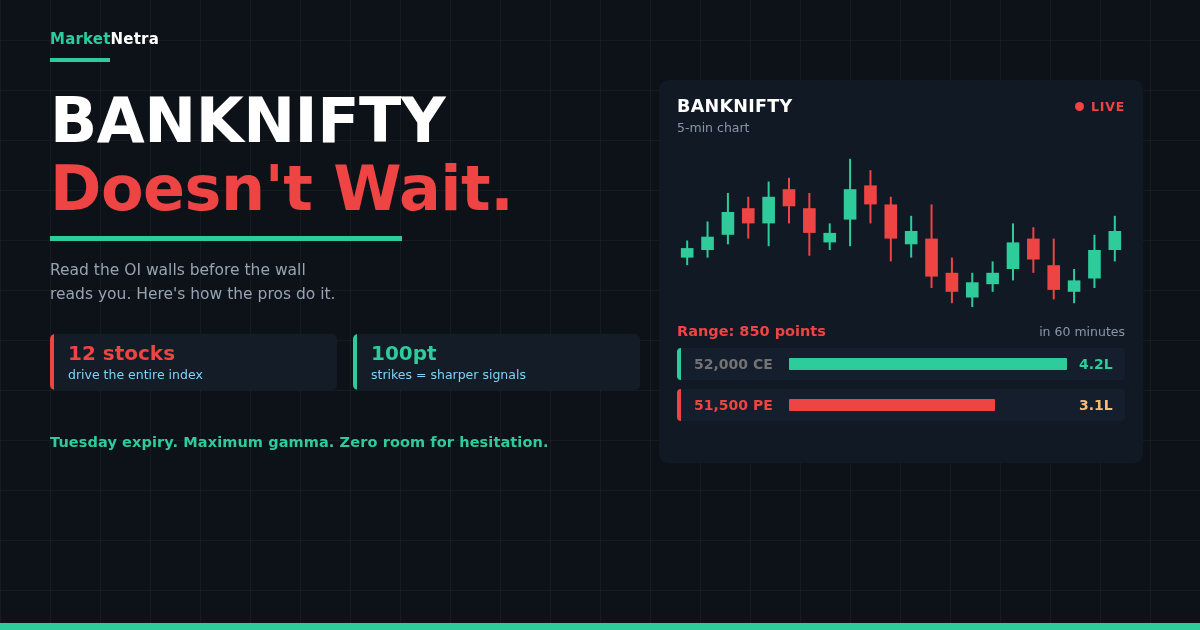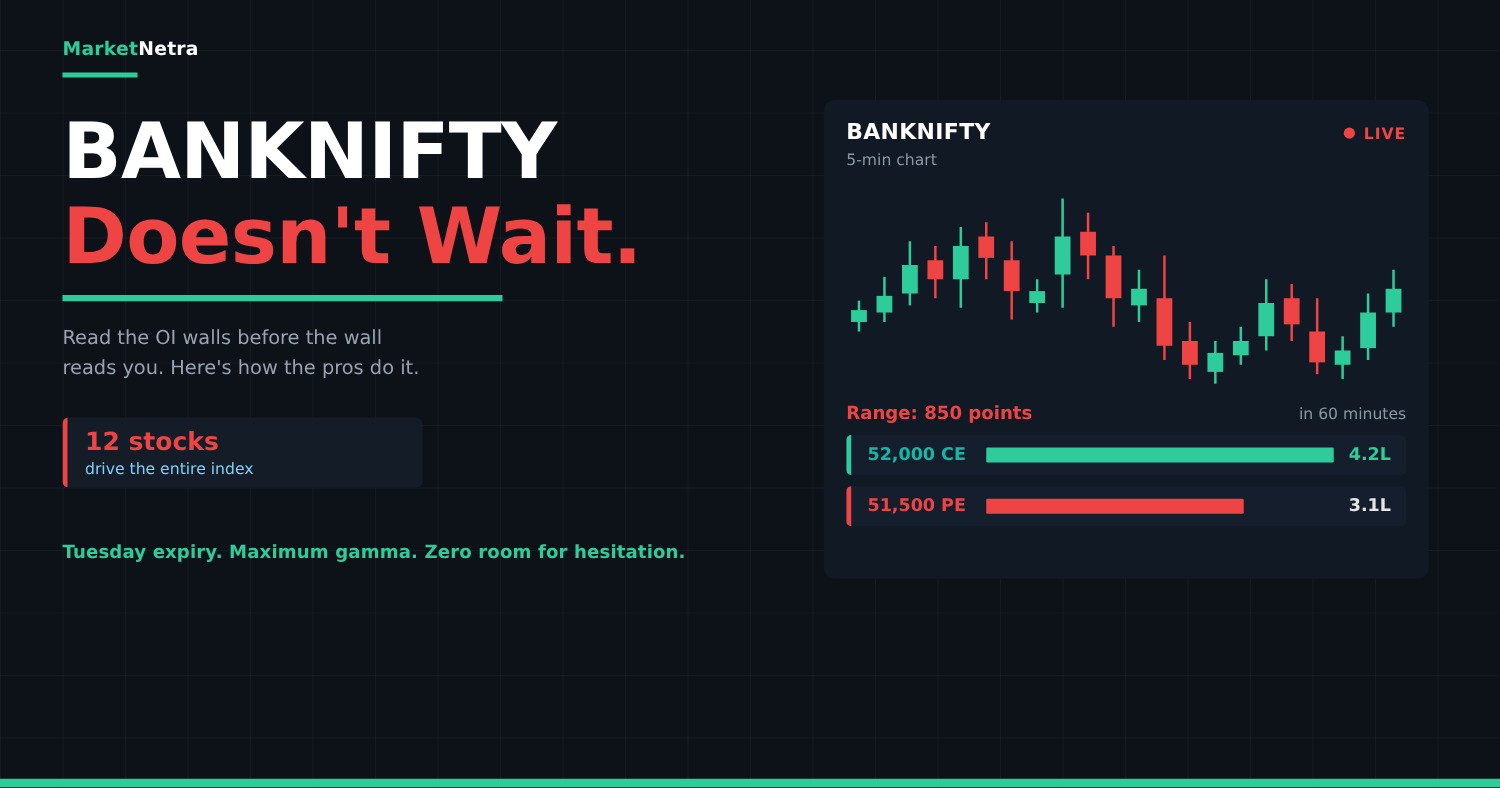--- a/index.html
+++ b/index.html
@@ -159,6 +159,13 @@
         <div class="stat-text">
           <div class="stat-value red">12 stocks</div>
           <div class="stat-label">drive the entire index</div>
+        </div>
+      </div>
+      <div class="stat-card">
+        <div class="stat-bar green"></div>
+        <div class="stat-text">
+          <div class="stat-value green">100pt</div>
+          <div class="stat-label">strikes = sharper signals</div>
         </div>
       </div>
     </div>

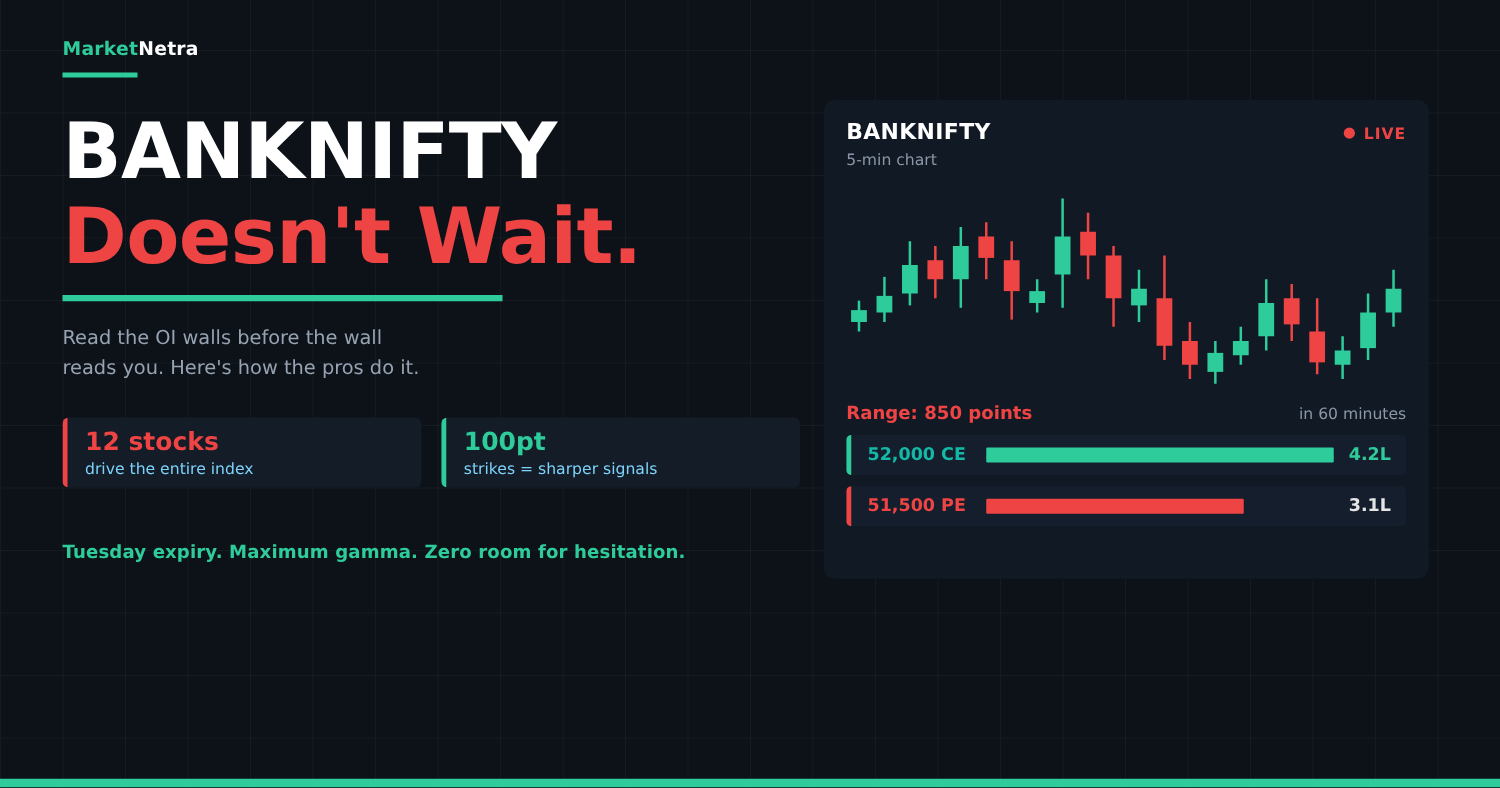--- a/index.html
+++ b/index.html
@@ -111,7 +111,7 @@
     width: 108px; flex: 0 0 108px; padding-left: 13px;
     font-size: 14px; font-weight: bold;
   }
-  .oi-strike.green { color: #14b8a6; }
+  .oi-strike.green { color: #737373; }
   .oi-strike.red { color: #ef4444; }
   .oi-track { flex: 1 1 auto; height: 12px; position: relative; }
   .oi-fill { height: 12px; border-radius: 1px; }

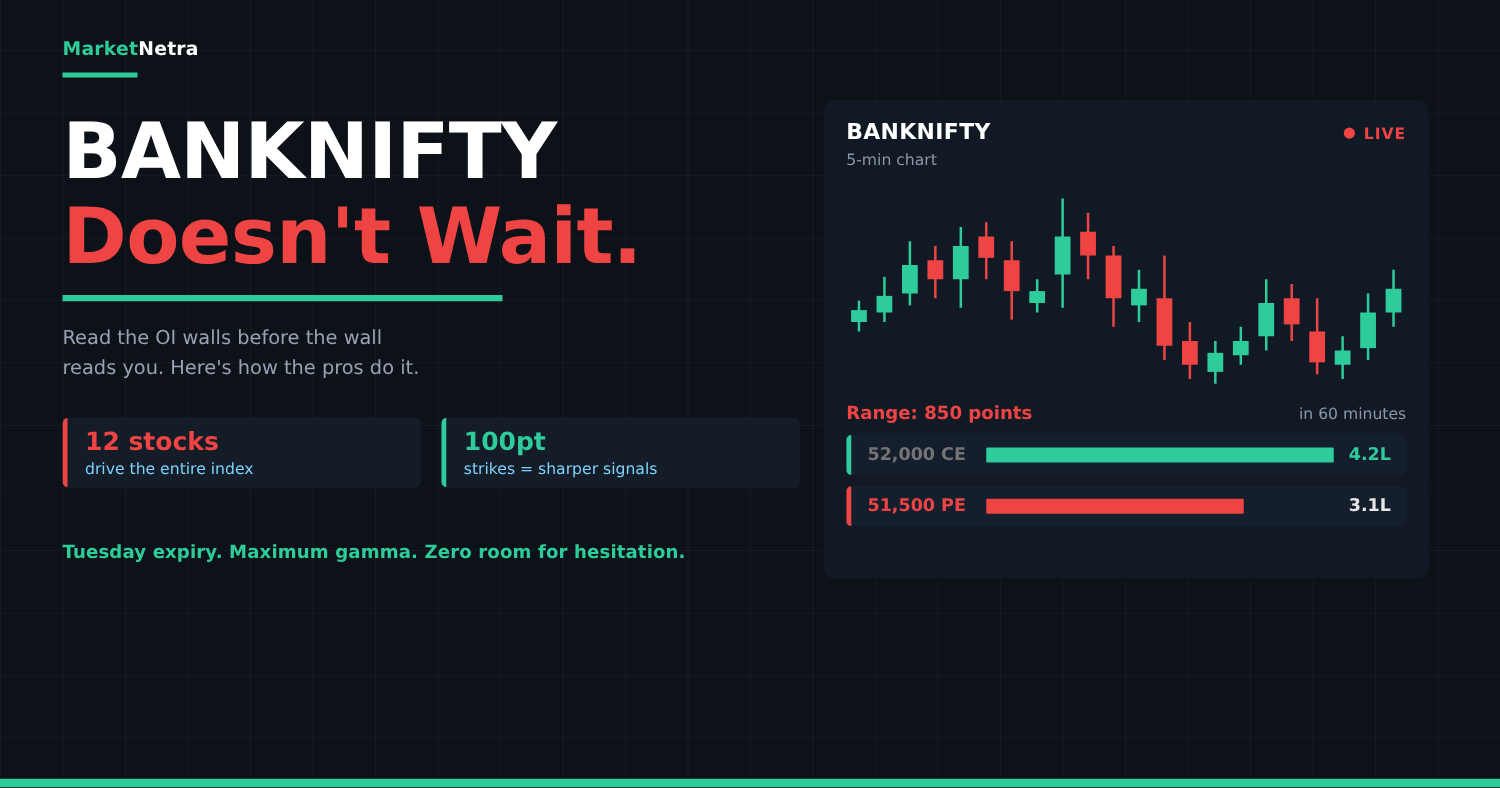--- a/index.html
+++ b/index.html
@@ -122,7 +122,7 @@
     font-size: 14px; font-weight: bold;
   }
   .oi-val.green { color: #2ecc9b; }
-  .oi-val.red { color: #e5e5e5; }
+  .oi-val.red { color: #fdba74; }
 
   .bottom-bar {
     position: absolute; left: 0; bottom: 0; width: 1200px; height: 7px;

